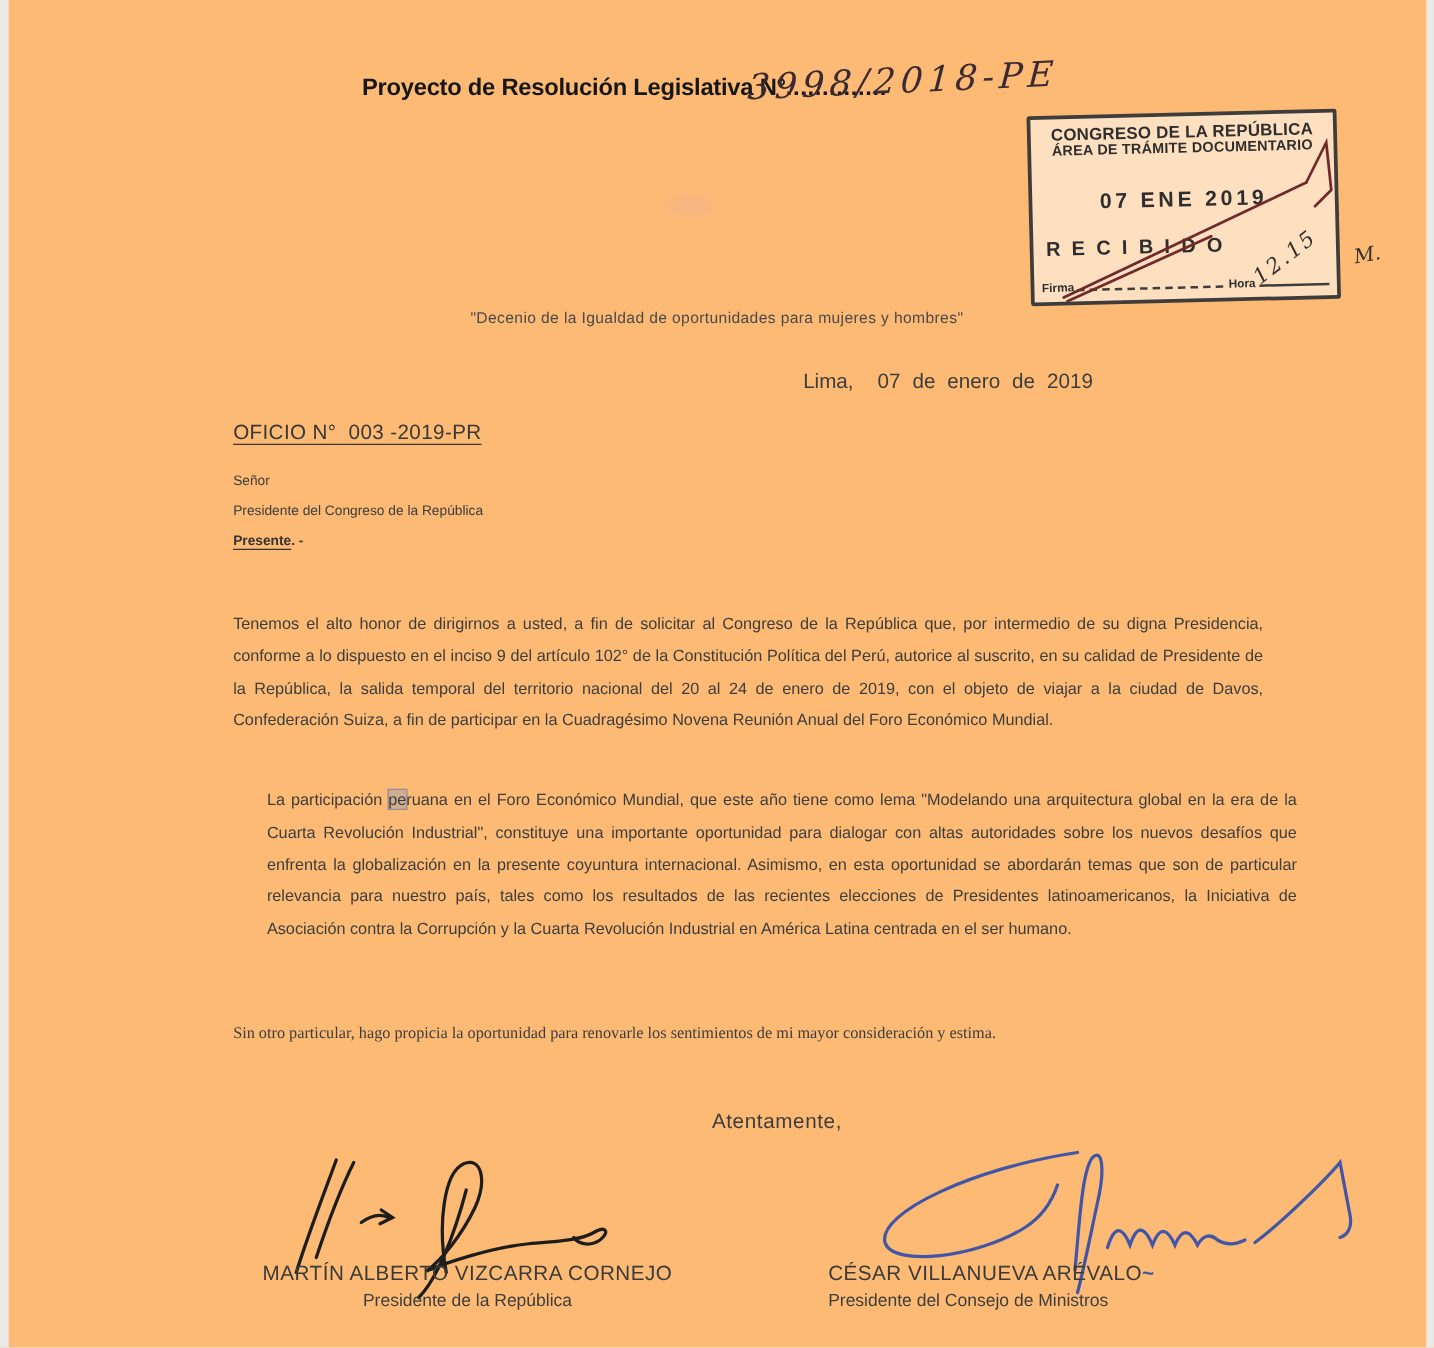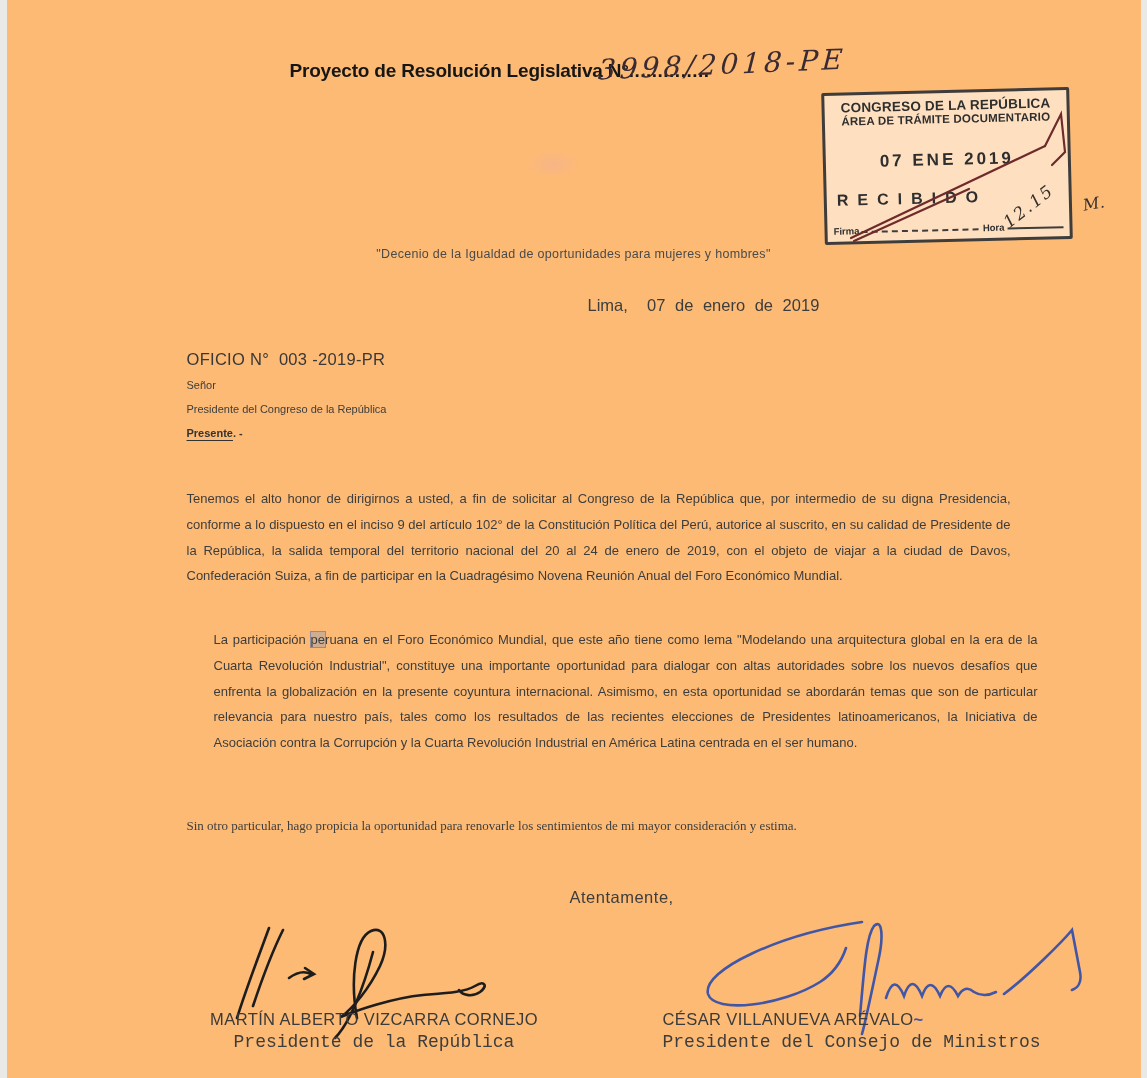--- a/index.html
+++ b/index.html
@@ -40,7 +40,7 @@
   
   .motto { position:absolute; left:0; top:247px; width:100%; text-align:center;
            font-size:12.5px; color:#4a4a4a; letter-spacing:0.3px; }
-  .place-date { position:absolute; left:581px; top:296px; font-size:16.5px; word-spacing:5px; }
+  .place-date { position:absolute; left:636px; top:296px; font-size:16.5px; word-spacing:5px; }
   .oficio { position:absolute; left:180px; top:350px; font-size:16.5px; letter-spacing:0.3px;
             text-underline-offset:4px; color:#383838; }
   .recipient { position:absolute; left:180px; top:373px; font-size:11px; line-height:24px; }

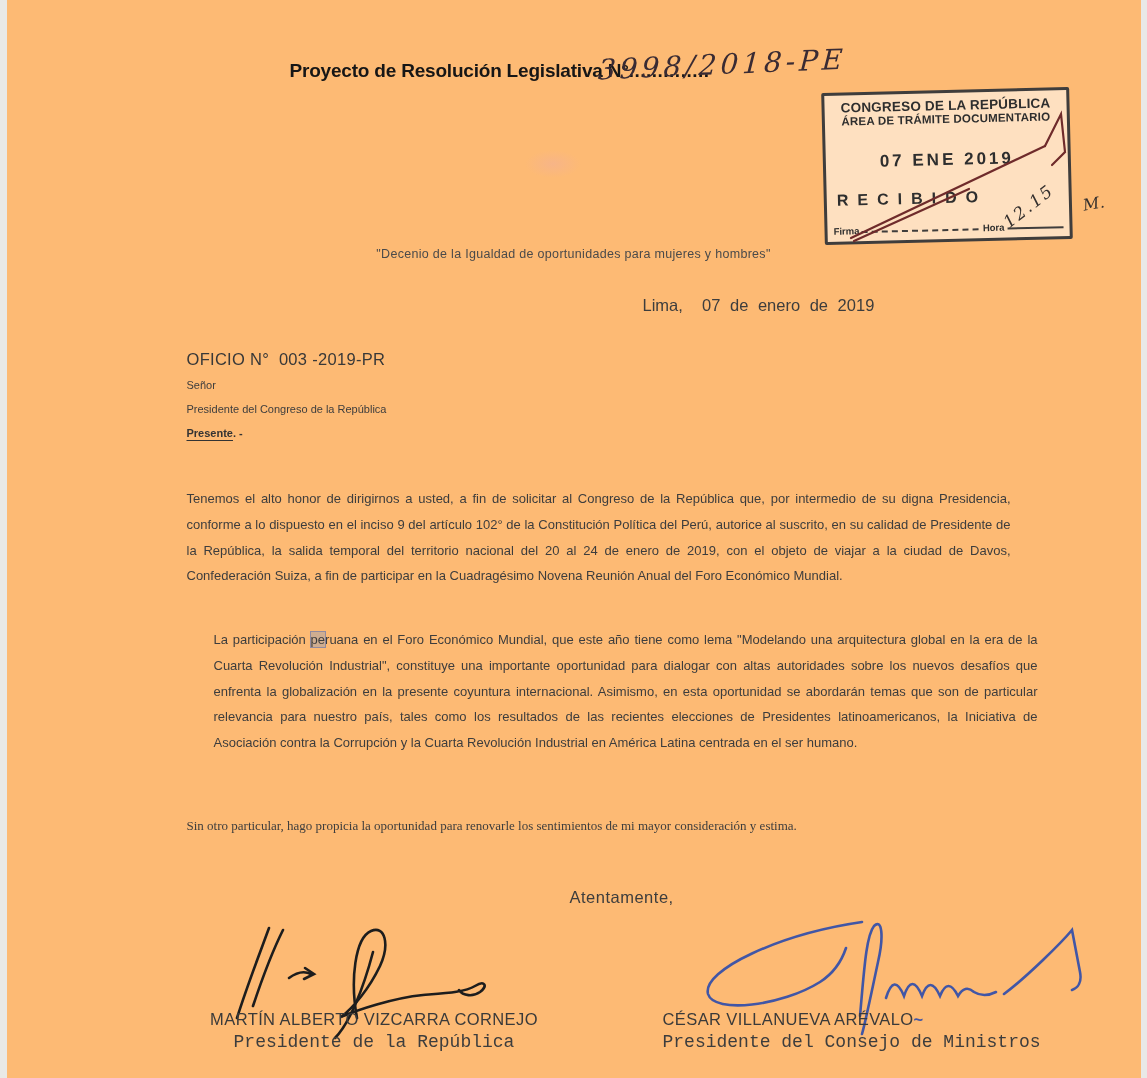--- a/index.html
+++ b/index.html
@@ -41,8 +41,8 @@
   .motto { position:absolute; left:0; top:247px; width:100%; text-align:center;
            font-size:12.5px; color:#4a4a4a; letter-spacing:0.3px; }
   .place-date { position:absolute; left:636px; top:296px; font-size:16.5px; word-spacing:5px; }
-  .oficio { position:absolute; left:180px; top:350px; font-size:16.5px; letter-spacing:0.3px;
-            text-underline-offset:4px; color:#383838; }
+  .oficio { position:absolute; left:180px; top:337px; font-size:16.5px; letter-spacing:0.3px;
+            text-decoration:underline; text-underline-offset:4px; color:#383838; }
   .recipient { position:absolute; left:180px; top:373px; font-size:11px; line-height:24px; }
   .r-name { font-weight:bold; letter-spacing:0.6px; color:#333; }
   .presente-u { font-weight:bold; text-decoration:underline; text-underline-offset:3px; color:#333; }

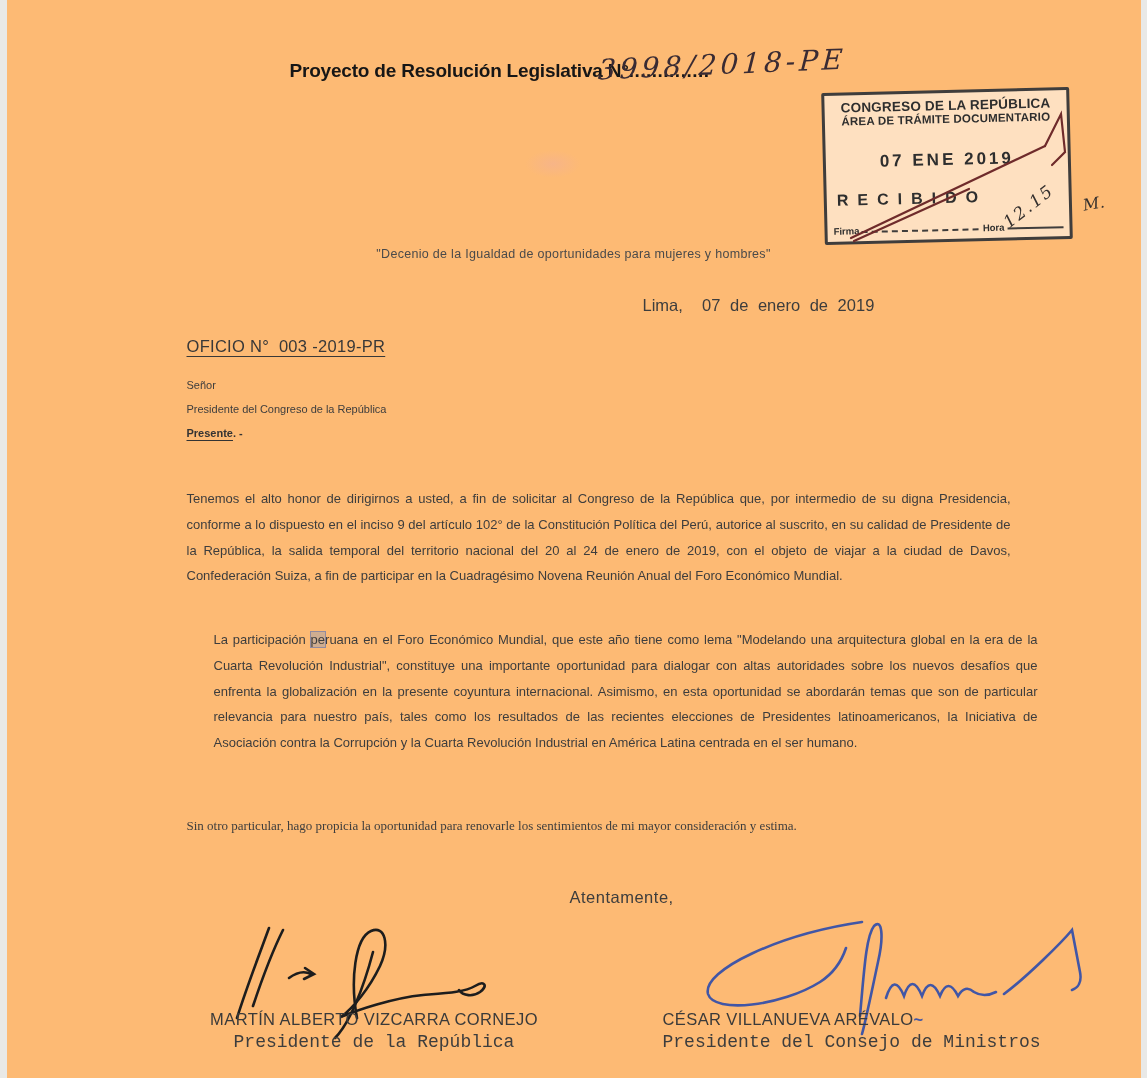--- a/index.html
+++ b/index.html
@@ -63,7 +63,7 @@
   .sb-left  { left:170px; top:1010px; width:395px; text-align:center; }
   .sb-right { left:656px; top:1010px; width:380px; text-align:left; }
   .sig-name { letter-spacing:0.4px; color:#3a3a3a; }
-  .sig-role { font-size:18px; margin-top:3px; color:#3d3d3d;font-family:Liberation Mono, monospace; }
+  .sig-role { font-size:14px; margin-top:3px; color:#3d3d3d; }
   .flourish { color:#4156a6; font-weight:bold; }
 
   .smudge { position:absolute; left:518px; top:150px; width:56px; height:28px;

